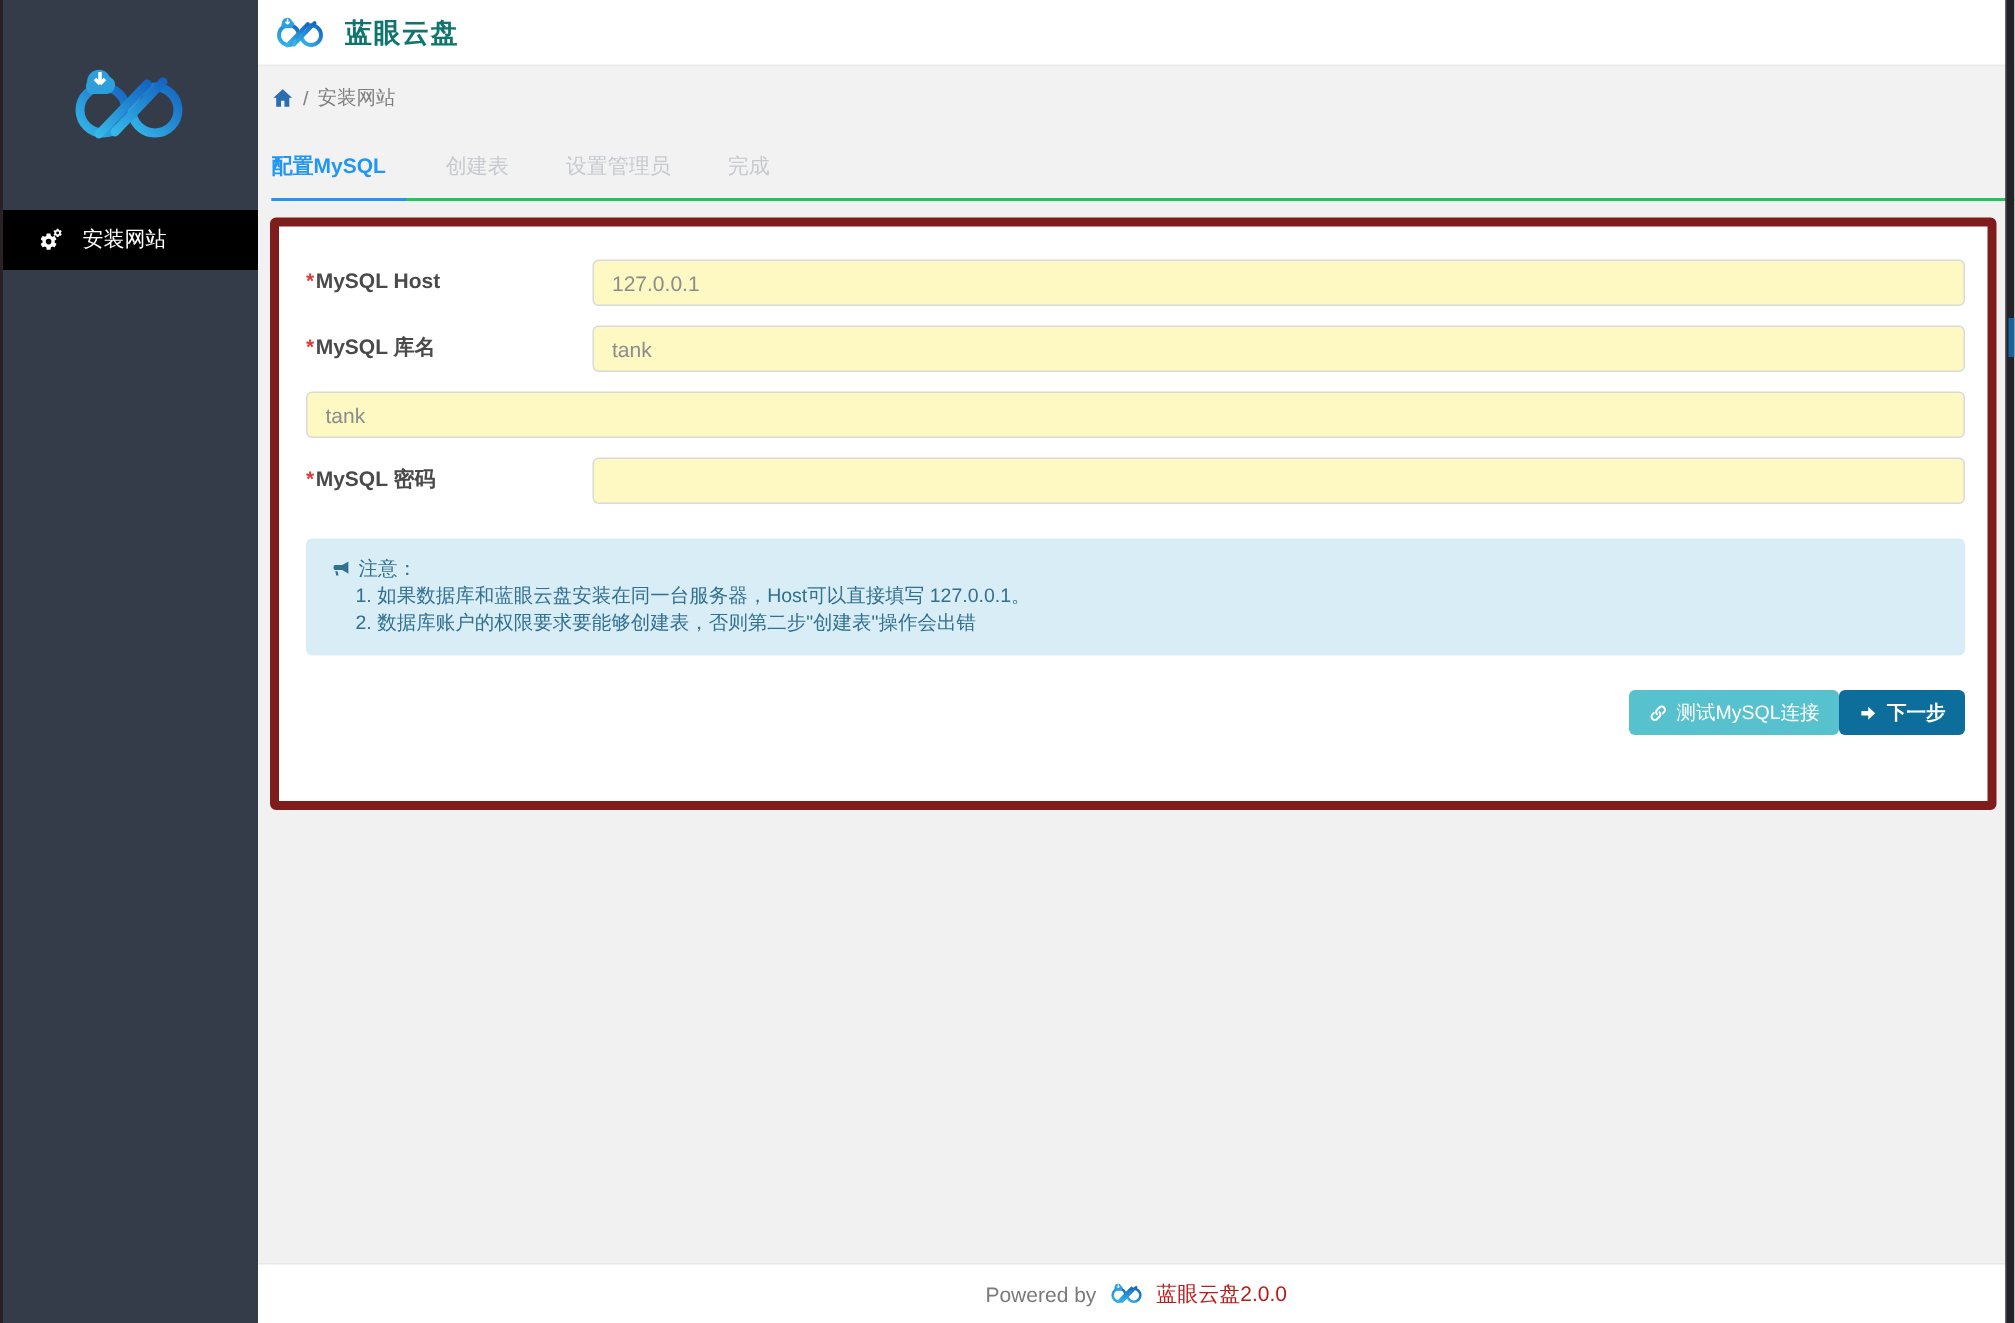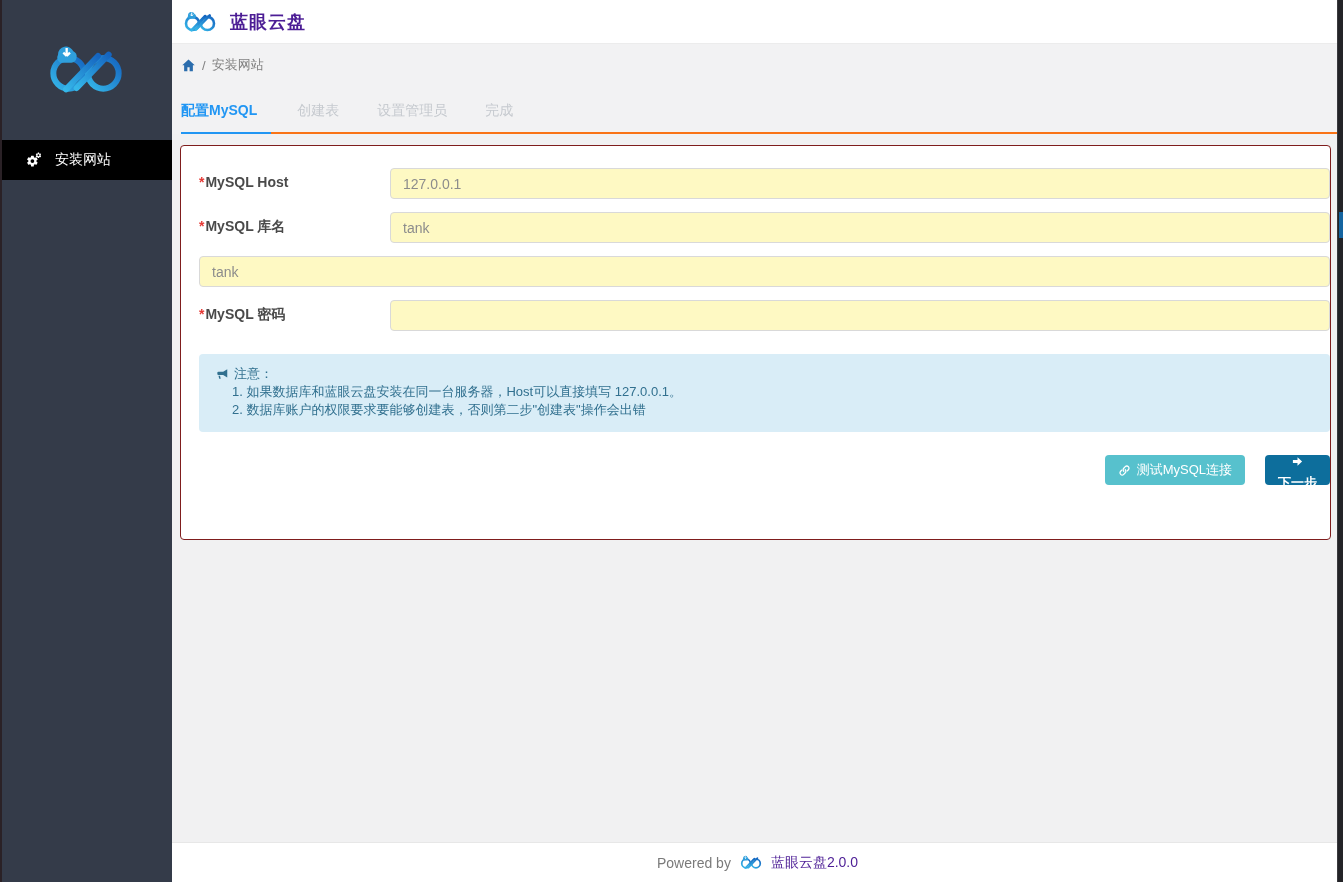--- a/index.html
+++ b/index.html
@@ -36,7 +36,7 @@
     display: flex; align-items: center; padding-left: 8px;
   }
   .topbar .brand-logo { width: 40px; height: 26px; margin-right: 10px; }
-  .topbar .brand-title { font-size: 18px; font-weight: bold; color: #4c1d95; letter-spacing: 1px; }
+  .topbar .brand-title { font-size: 18px; font-weight: bold; color: #0f766e; letter-spacing: 1px; }
 
   .subhead { background: #f2f2f3; padding: 0 0 0 9px; }
   .breadcrumb { display: flex; align-items: center; height: 42px; font-size: 13px; color: #808080; }

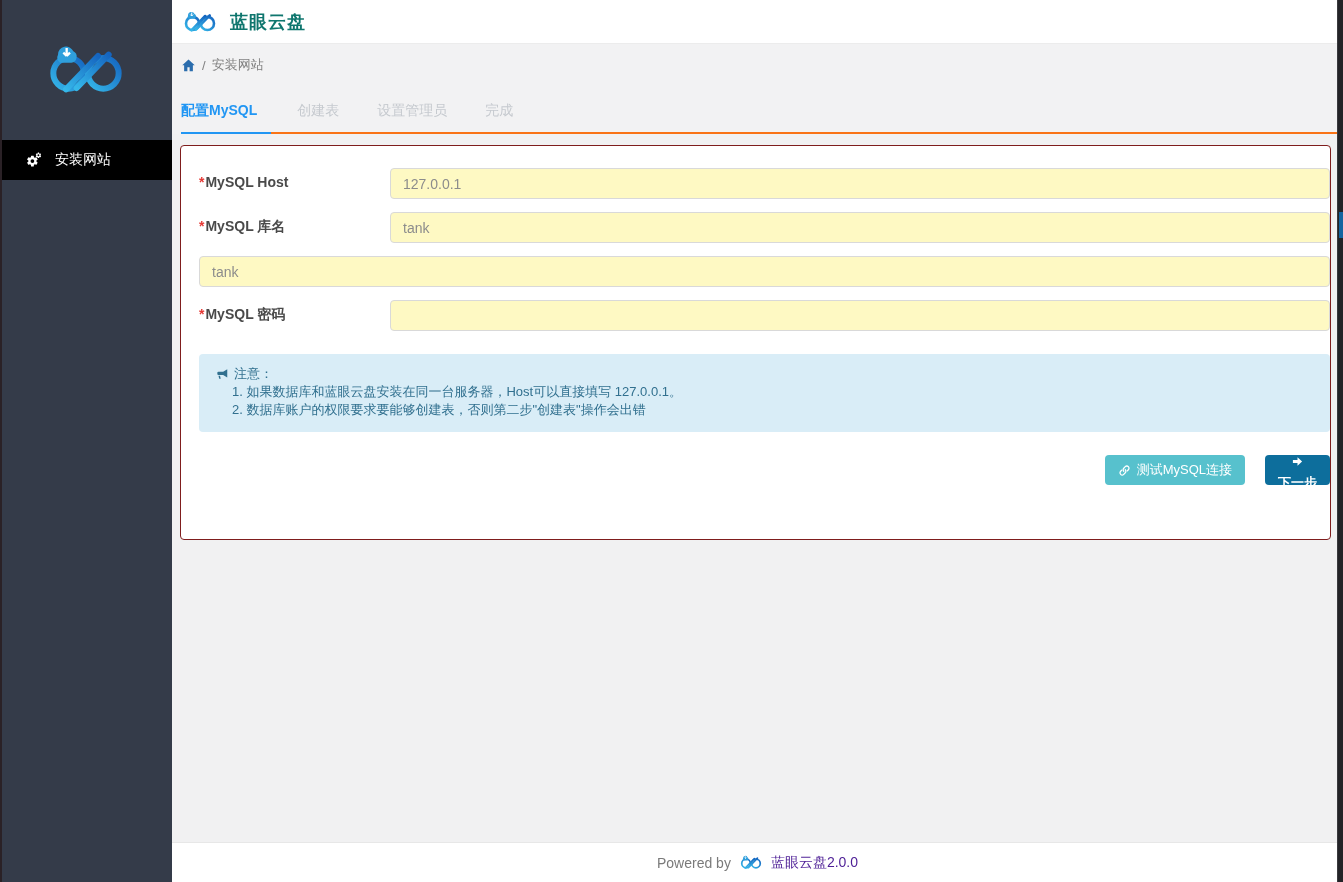--- a/index.html
+++ b/index.html
@@ -43,7 +43,7 @@
   .breadcrumb .home-ic { width: 15px; height: 15px; margin-right: 6px; display: inline-flex; cursor: pointer; }
   .breadcrumb .sep { margin-right: 6px; }
 
-  .tabs { display: flex; border-bottom: 2px solid #f97316; padding-top: 8px; }
+  .tabs { display: flex; border-bottom: 2px solid #22c55e; padding-top: 8px; }
   .tab {
     font-size: 14px; padding: 8px 12px 12px 0; margin-right: 26px;
     color: #c6cacf; cursor: default; position: relative;

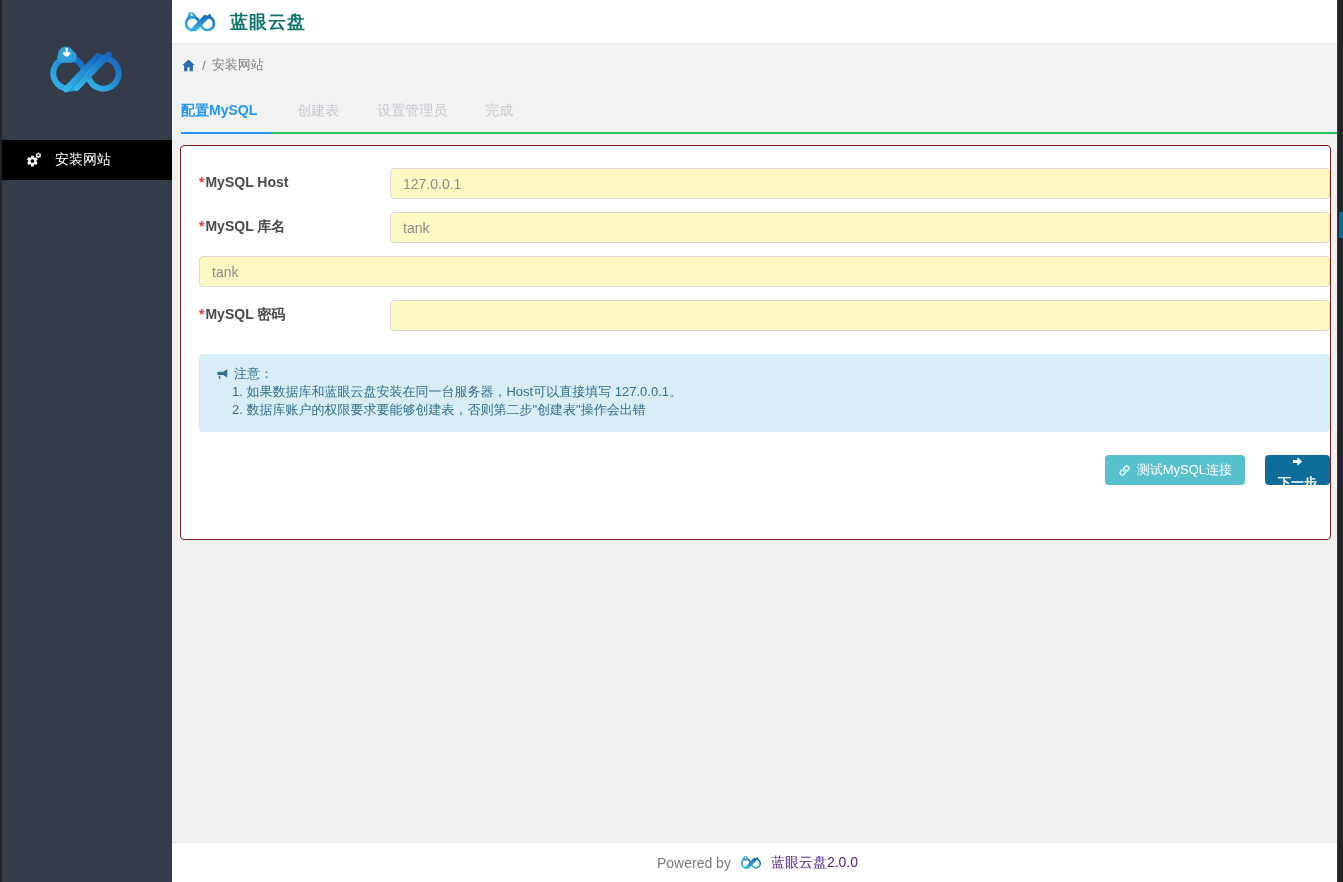--- a/index.html
+++ b/index.html
@@ -55,8 +55,8 @@
 
   .content { flex: 1; background: #f1f1f2; padding: 11px 12px 0 8px; }
   .panel {
-    background: #fff; border: 1px solid #7f1d1d; border-radius: 4px;
-    padding: 22px 0 9px 18px; min-height: 395px;
+    background: #fff; border: 6px solid #7f1d1d; border-radius: 4px;
+    padding: 22px 15px 9px 18px; min-height: 395px;
   }
 
   .form-row { display: flex; margin-bottom: 13px; }

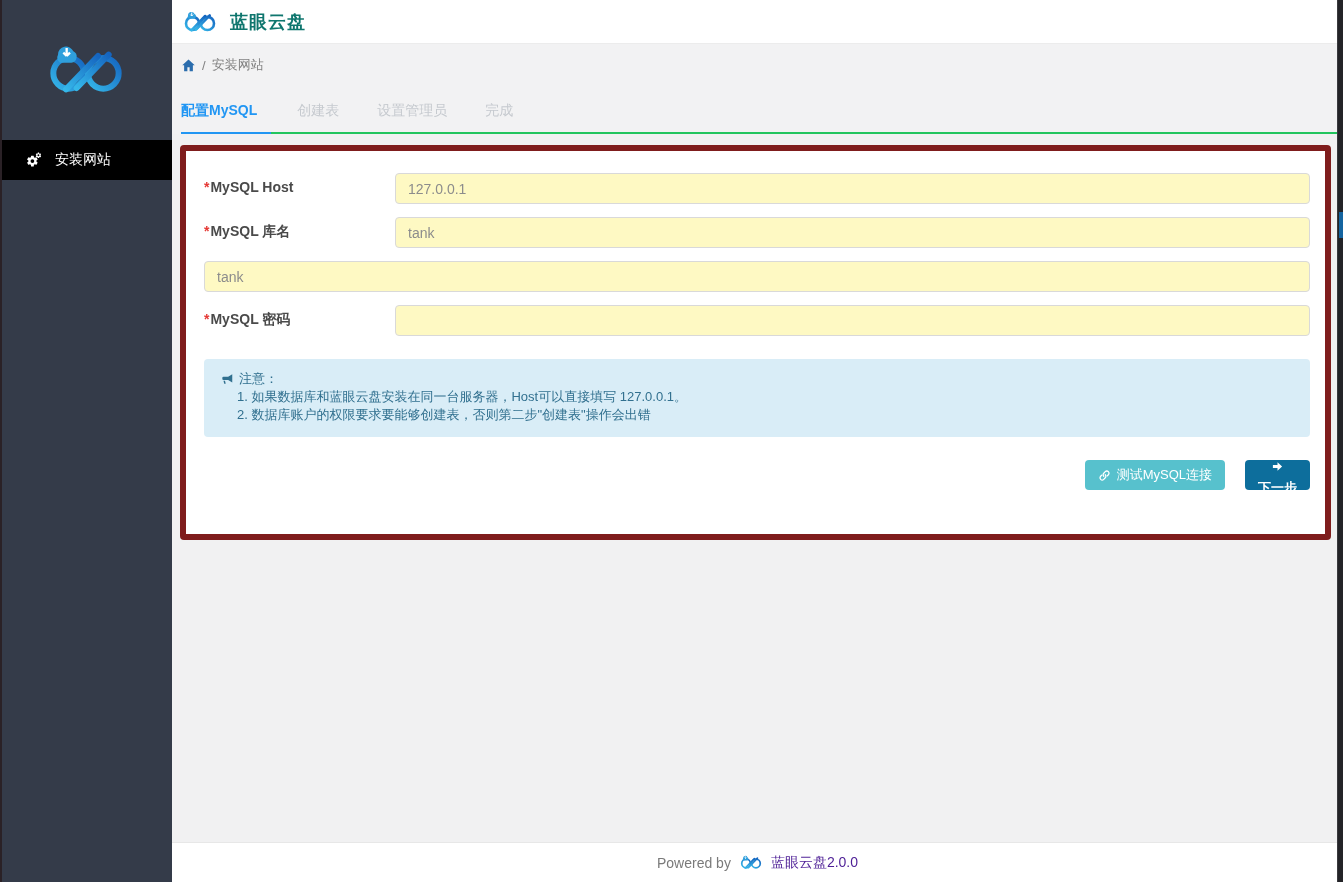--- a/index.html
+++ b/index.html
@@ -77,7 +77,7 @@
   .notice-title .n-icon { width: 14px; height: 14px; margin-right: 5px; display: inline-flex; }
   .notice-list { margin-left: 17px; }
 
-  .actions { display: flex; justify-content: flex-end; margin-top: 23px; gap: 20px; }
+  .actions { display: flex; justify-content: flex-end; margin-top: 23px; gap: 0; }
   .btn {
     border: none; border-radius: 4px; color: #fff; font-size: 13px;
     height: 30px; padding: 0 13px; display: inline-flex; align-items: center; gap: 6px;

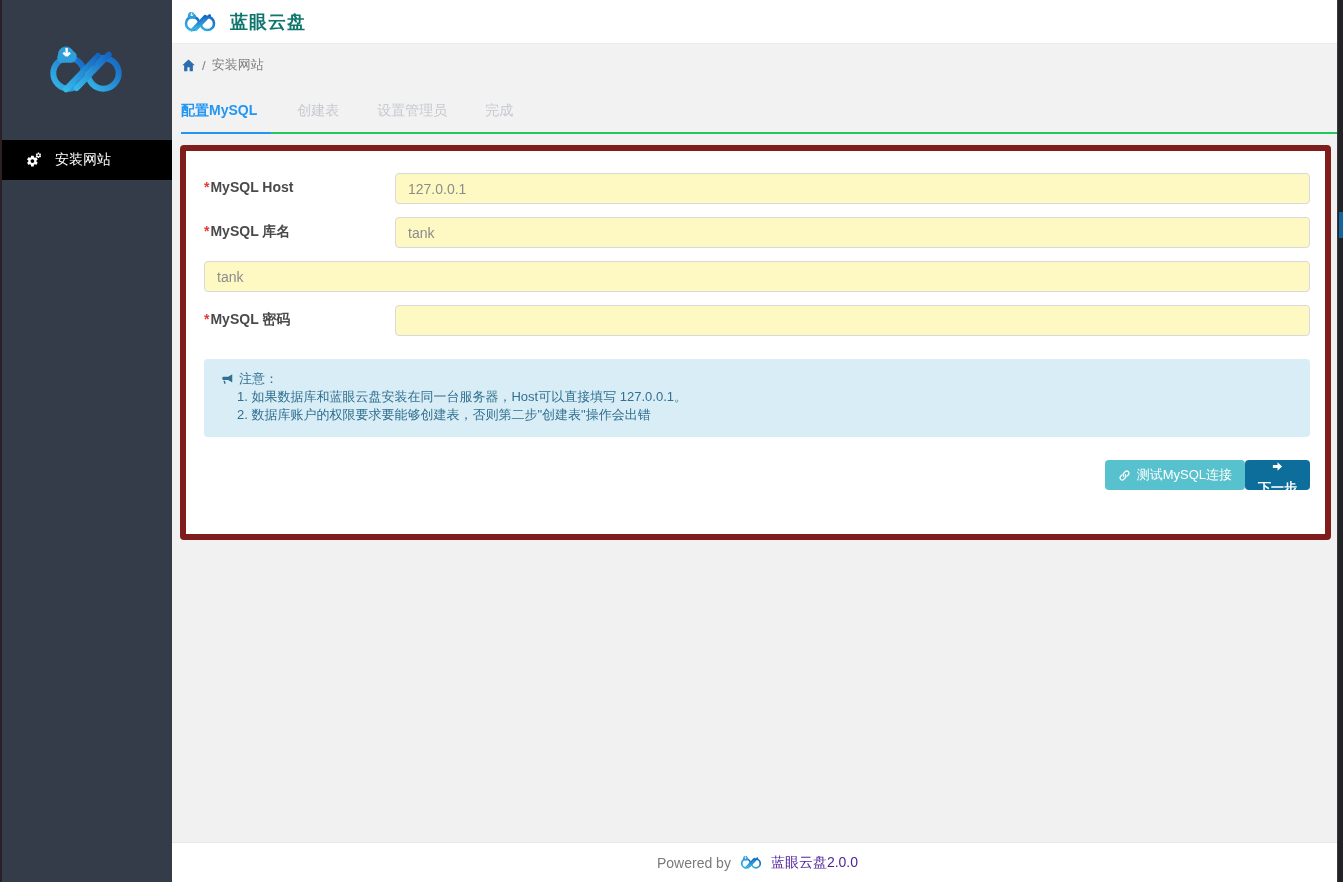--- a/index.html
+++ b/index.html
@@ -84,7 +84,7 @@
     cursor: pointer; font-family: "Liberation Sans", sans-serif;
   }
   .btn-test { background: #57c1cd; }
-  .btn-next { background: #0d6e9c; font-weight: bold; flex-direction: column; }
+  .btn-next { background: #0d6e9c; font-weight: bold; }
   .btn .b-icon { width: 13px; height: 13px; display: inline-flex; }
 
   .footer {

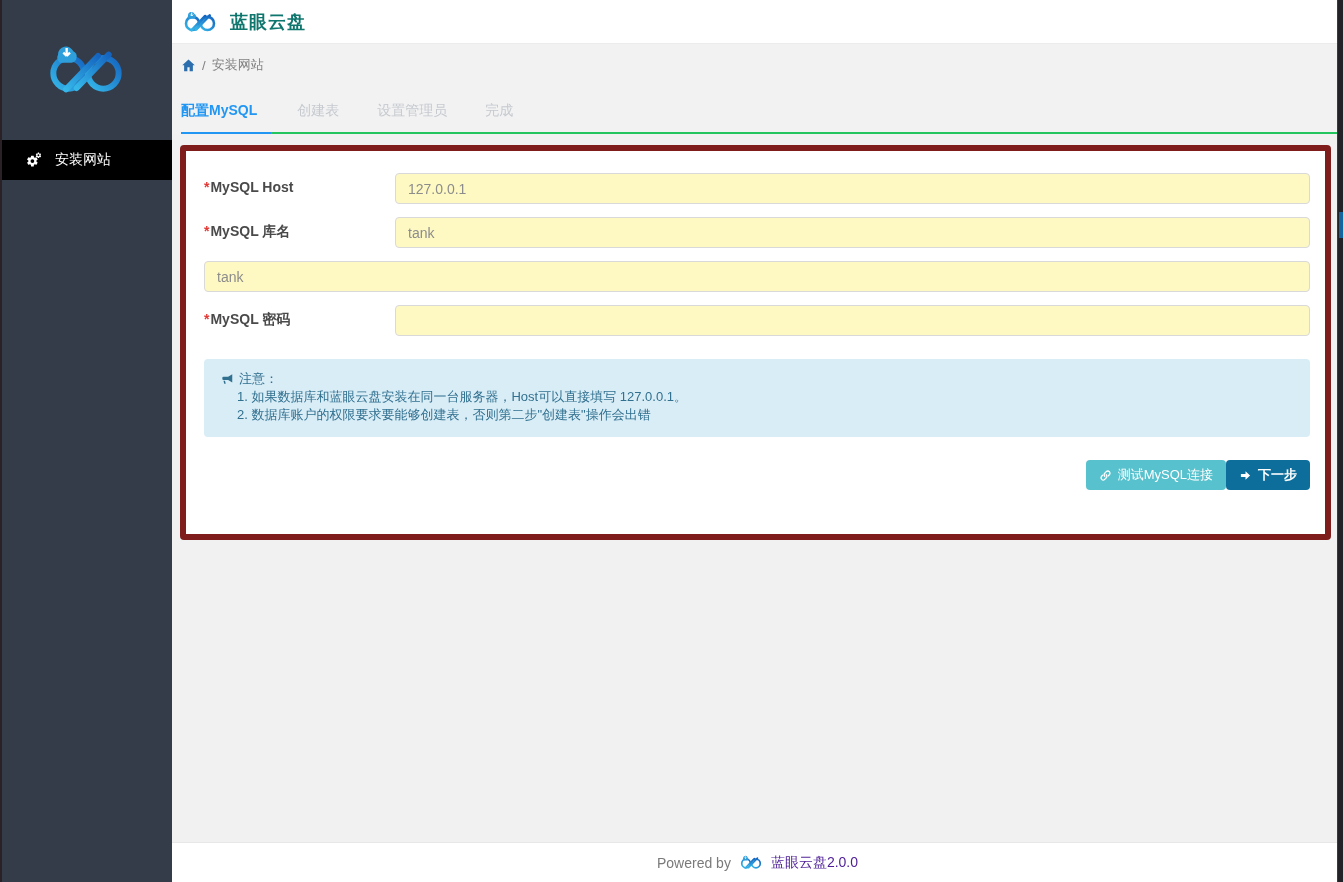--- a/index.html
+++ b/index.html
@@ -93,7 +93,7 @@
     font-size: 14px; color: #7a7a7a;
   }
   .footer .f-logo { width: 28px; height: 17px; }
-  .footer .f-link { color: #4c1d95; text-decoration: none; cursor: pointer; }
+  .footer .f-link { color: #b91c1c; text-decoration: none; cursor: pointer; }
 
   
   .scrollbar {

